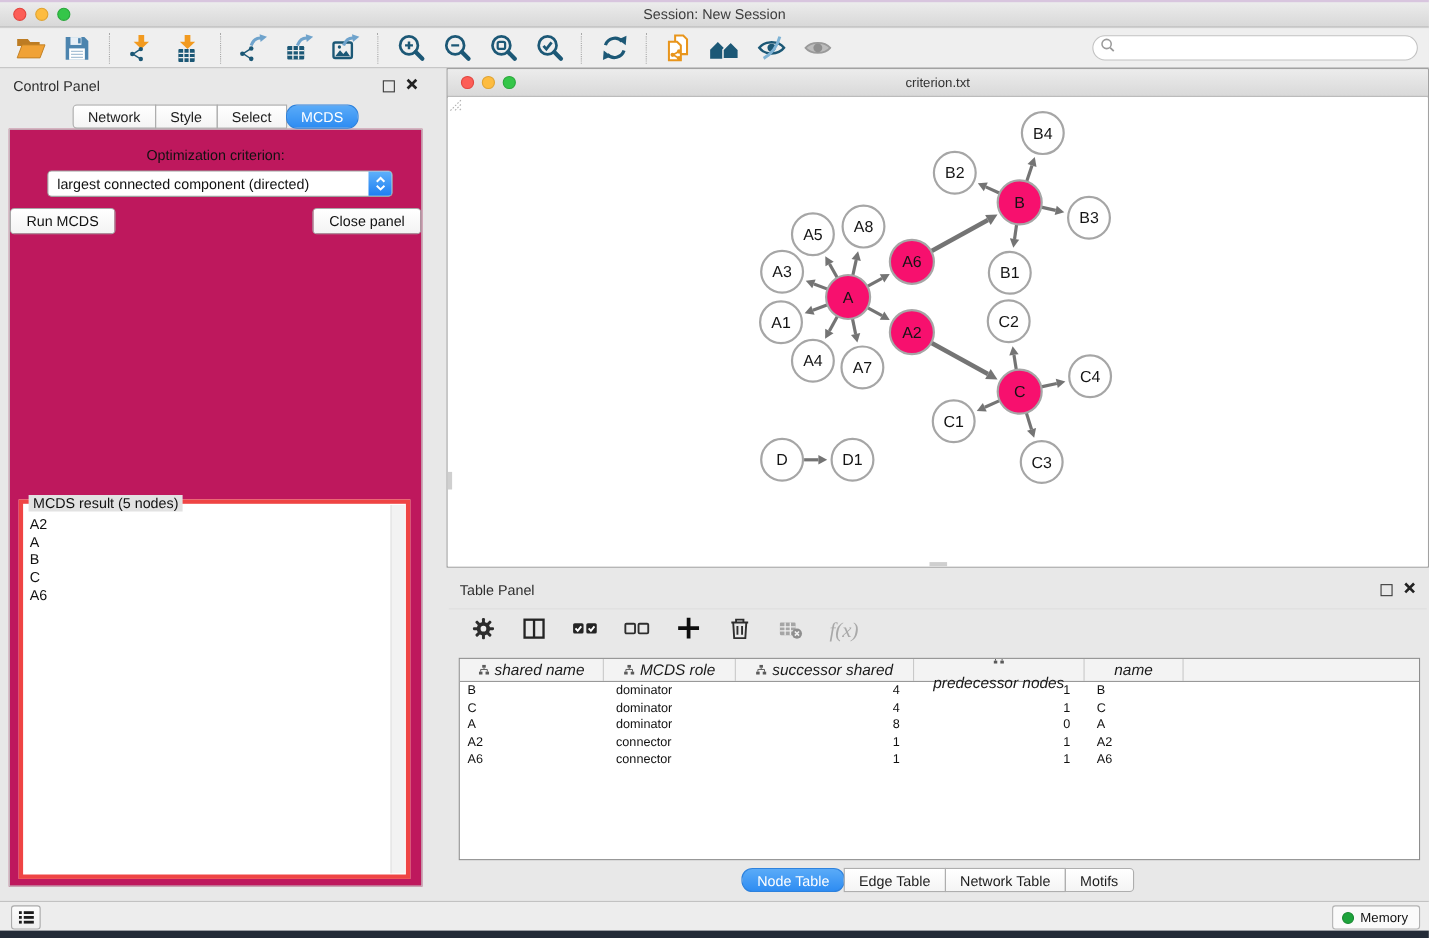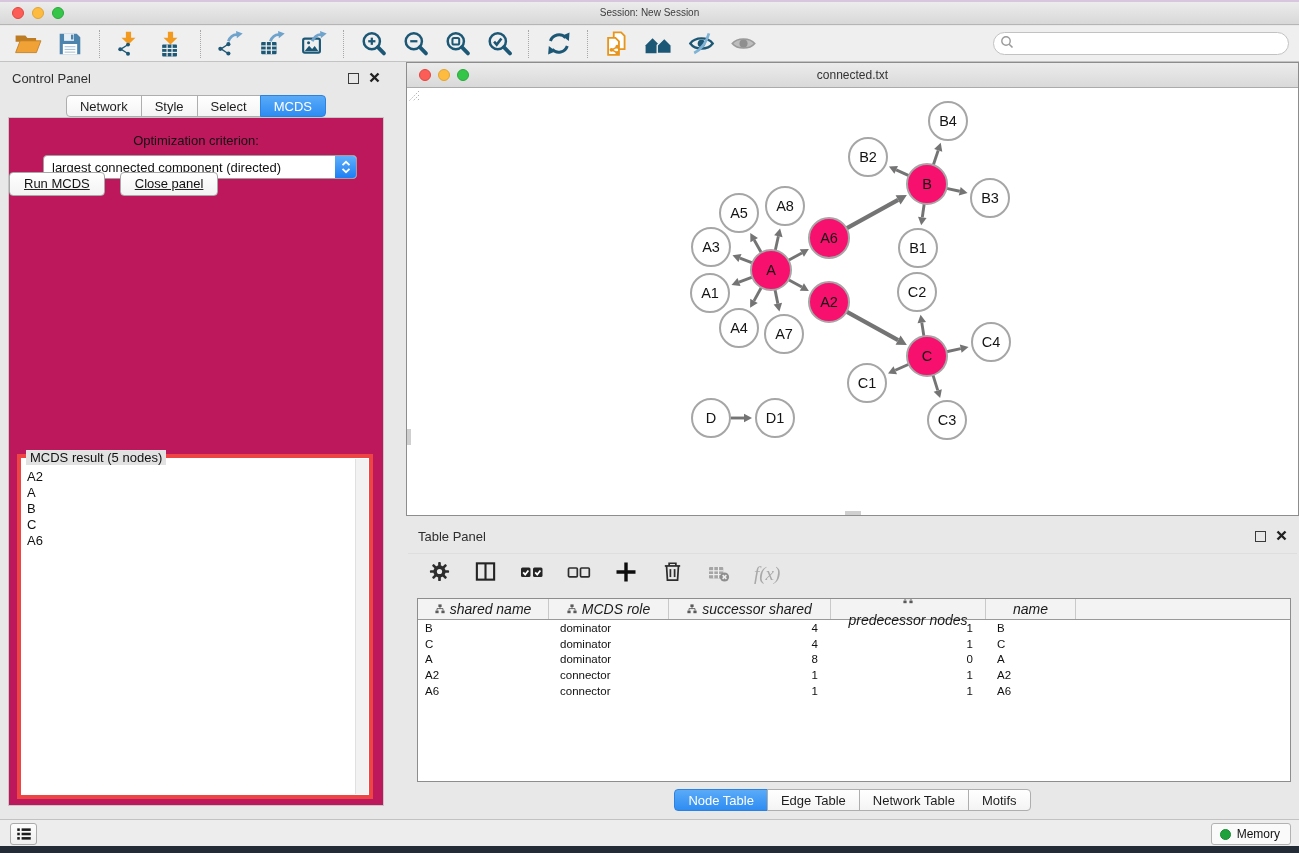--- a/index.html
+++ b/index.html
@@ -17,7 +17,7 @@
   .tl-red { background:#fc5e57; border:1px solid #e2453f; }
   .tl-yellow { background:#fdbc40; border:1px solid #e0a432; }
   .tl-green { background:#35c649; border:1px solid #2aa83c; }
-  .win-title { text-align:center; line-height:22px; font-size:10px; color:#3d3d3d; }
+  .win-title { text-align:center; line-height:22px; font-size:13px; color:#3d3d3d; }
 
   
   .toolbar { position:absolute; top:26px; left:0; right:0; height:36px; background:#efefef;

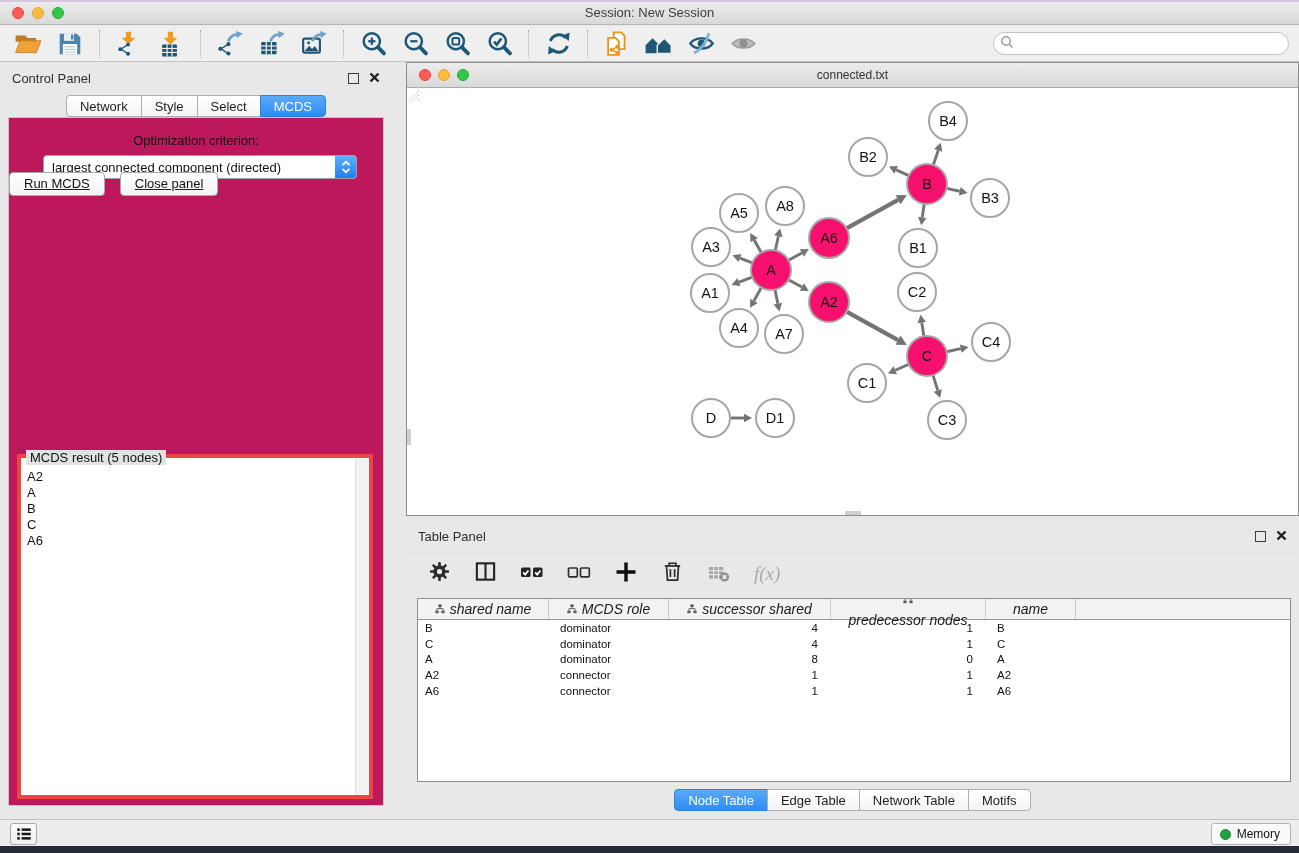--- a/index.html
+++ b/index.html
@@ -394,7 +394,7 @@
       <div class="net-tl tl-yellow"></div>
       <div class="net-tl tl-green"></div>
     </div>
-    <div class="net-title">connected.txt</div>
+    <div class="net-title">criterion.txt</div>
   </div>
   <div class="net-canvas">
     <svg id="graph-svg" width="889" height="427" viewBox="0 0 889 427">

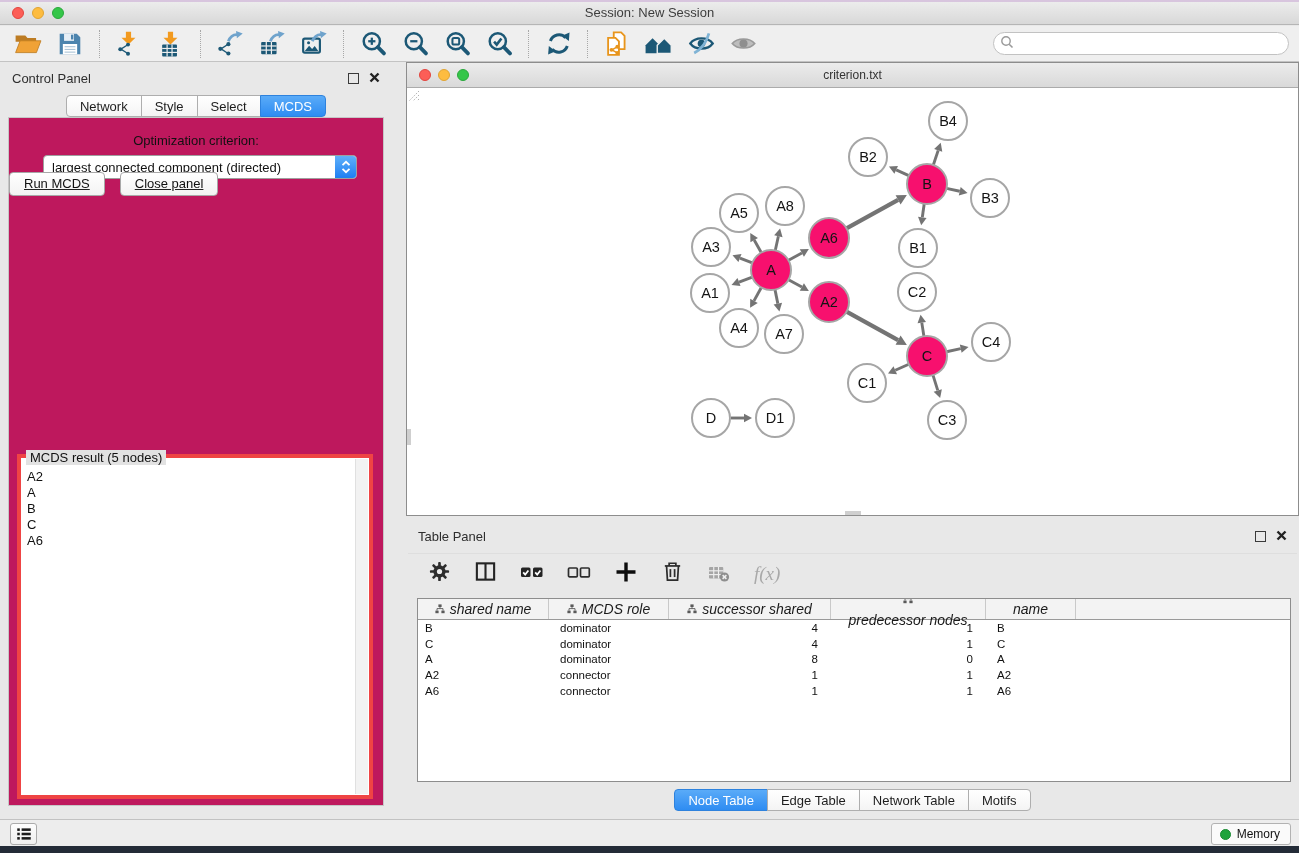--- a/index.html
+++ b/index.html
@@ -36,7 +36,7 @@
     height:22px; line-height:21px; font-size:13px; color:#1d1d1d; margin-left:-1px; cursor:default; }
   .seg-tab:first-child { border-radius:4px 0 0 4px; margin-left:0; }
   .seg-tab:last-child { border-radius:0 4px 4px 0; }
-  .seg-tab.active { background:linear-gradient(#5aabf8,#2e8cf2); color:#fff; border-color:#2e82dd; }
+  .seg-tab.active { background:linear-gradient(#5aabf8,#2e8cf2); color:#fff; border-color:#2e82dd;border-radius:10px; }
 
   
   .control-panel { position:absolute; left:0; top:62px; width:392px; height:757px; }

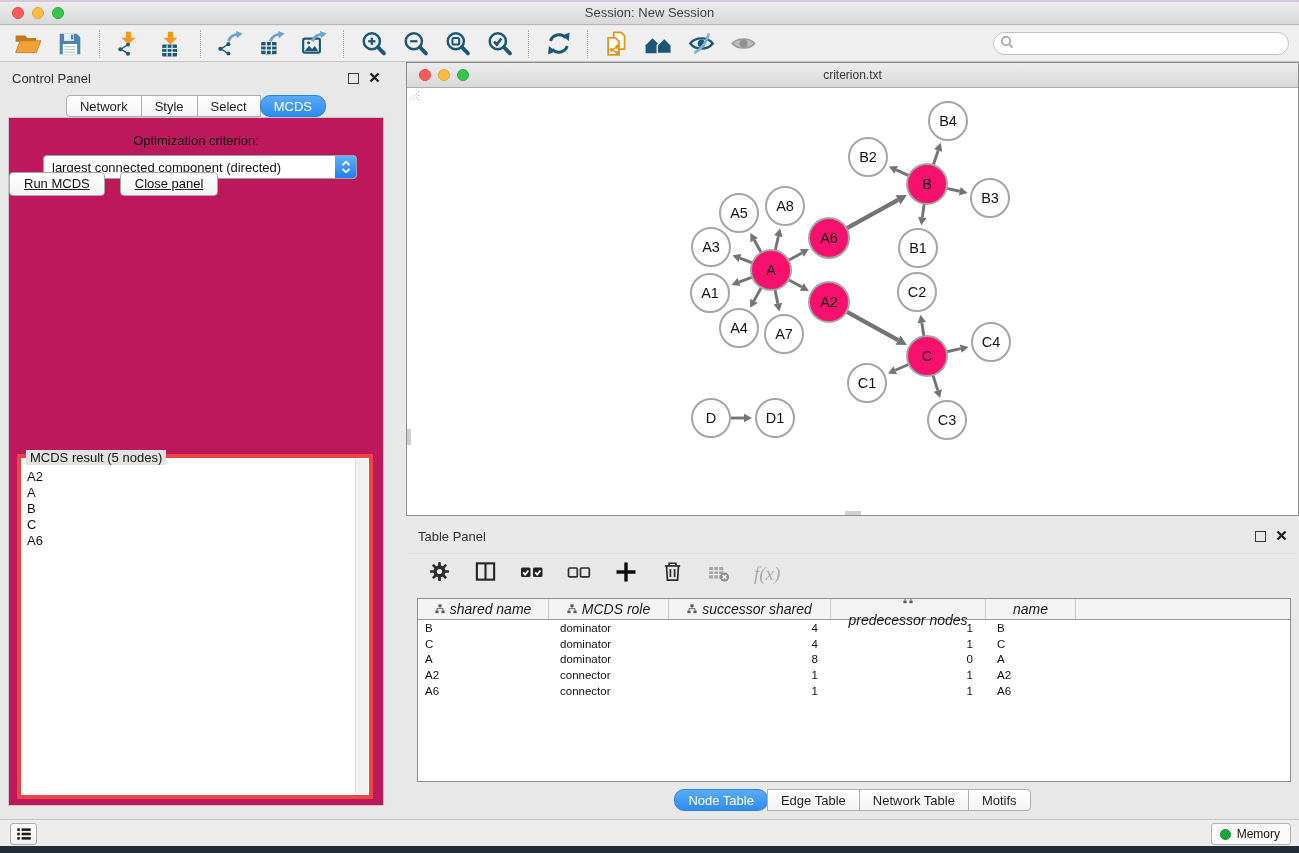--- a/index.html
+++ b/index.html
@@ -52,7 +52,7 @@
   .dropdown .dd-text { flex:1; font-size:13px; padding-left:8px; color:#111; white-space:nowrap; overflow:hidden; }
   .dd-stepper { width:21px; height:22px; border-radius:0 3px 3px 0; background:linear-gradient(#5fb0fa,#1e7ff2);
     display:flex; align-items:center; justify-content:center; }
-  .btn-row { position:absolute; top:54px; width:100%; display:flex; justify-content:flex-start; gap:15px;text-decoration:underline; }
+  .btn-row { position:absolute; top:71px; width:100%; display:flex; justify-content:space-between; gap:15px; }
   .push-btn { height:24px; padding:0 14px; background:linear-gradient(#ffffff,#f3f3f3); border:1px solid #a8a8a8;
     border-radius:4px; font-size:13px; color:#111; line-height:22px; }
   .result-box { position:absolute; left:8px; right:10px; top:336px; bottom:6px; border:4px solid #ef4444;

